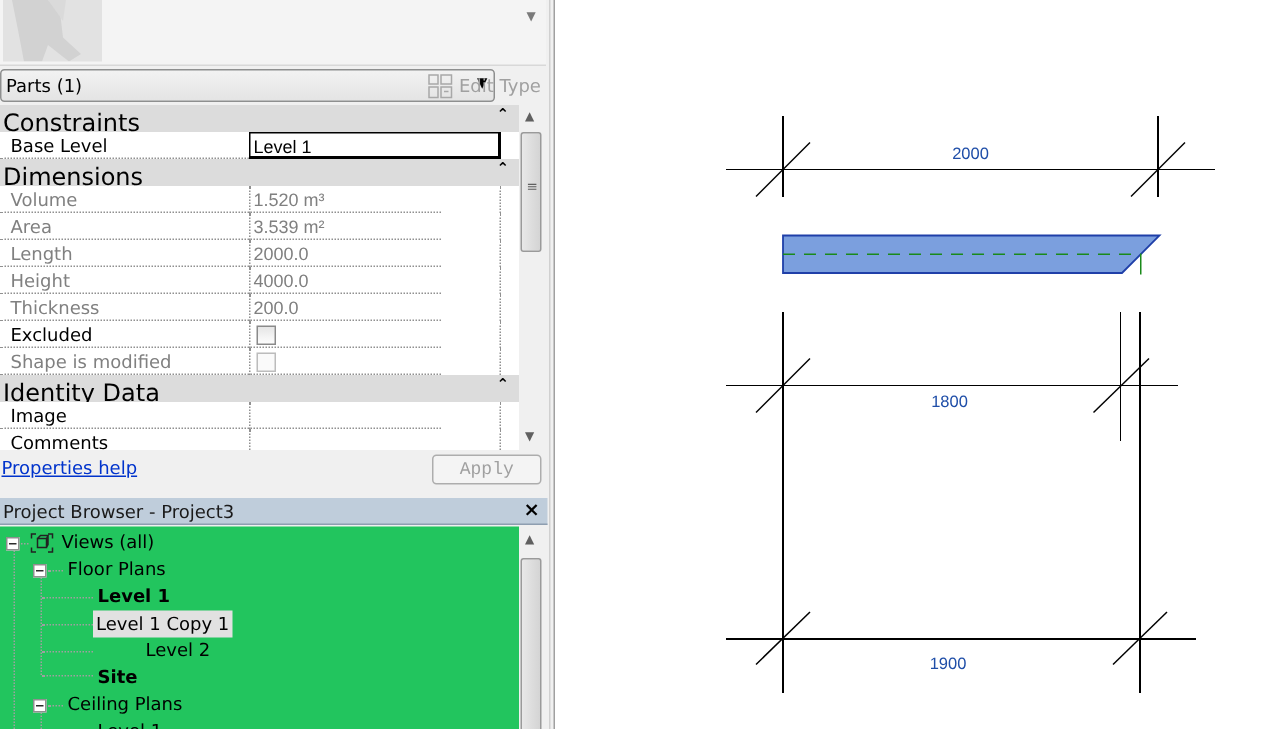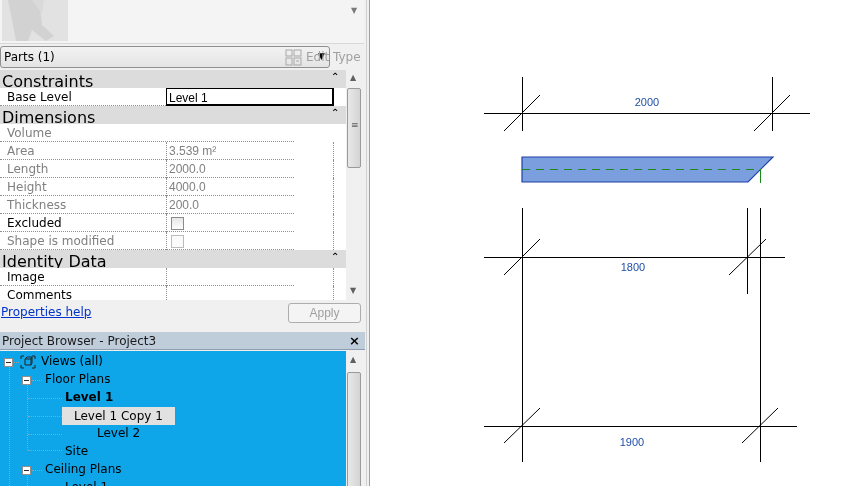--- a/index.html
+++ b/index.html
@@ -121,6 +121,9 @@
     </div>
     <div class="row" style="top:54px">
       <span class="row-name dim">Volume</span>
+      <div class="row-val">
+          <span class="dim">1.520 m³</span>
+        </div>
     </div>
     <div class="row" style="top:72px">
       <span class="row-name dim">Area</span>

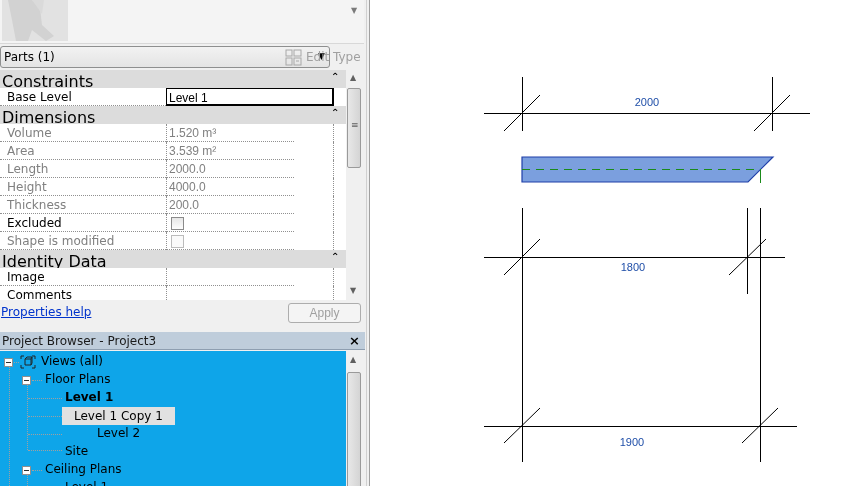--- a/index.html
+++ b/index.html
@@ -48,7 +48,7 @@
 
   
   #props-help { position: absolute; left: 1px; top: 305px; color: #0033cc; text-decoration: underline; font-size: 12px; cursor: pointer; }
-  #apply-btn { position: absolute; left: 288px; top: 303px; width: 73px; height: 20px; border: 1px solid #adadad; border-radius: 3px; background: #f4f4f4; color: #a0a0a0; font-size: 12px; text-align: center; line-height: 18px; font-family: Liberation Sans, sans-serif; }
+  #apply-btn { position: absolute; left: 288px; top: 303px; width: 73px; height: 20px; border: 1px solid #adadad; border-radius: 3px; background: #f4f4f4; color: #a0a0a0; font-size: 12px; text-align: center; line-height: 18px; font-family: Liberation Mono, monospace; }
 
   
   #pb-title { position: absolute; left: 0; top: 332px; width: 365px; height: 18px; background: #bfcddb; border-bottom: 1px solid #8e9eb0; }

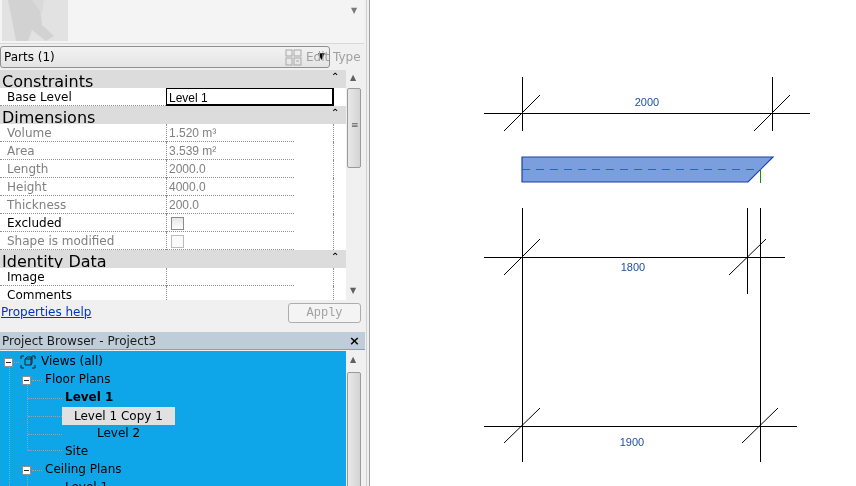--- a/index.html
+++ b/index.html
@@ -54,7 +54,7 @@
   #pb-title { position: absolute; left: 0; top: 332px; width: 365px; height: 18px; background: #bfcddb; border-bottom: 1px solid #8e9eb0; }
   #pb-title-label { position: absolute; left: 2px; top: 2px; font-size: 12px; color: #1a1a1a; }
   #pb-close { position: absolute; left: 349px; top: 1px; font-size: 13px; font-weight: bold; }
-  #pb-tree { position: absolute; left: 0; top: 351px; width: 346px; height: 135px; background: #0ea5e9; }
+  #pb-tree { position: absolute; left: 0; top: 351px; width: 346px; height: 135px; background: #22c55e; }
   .tnode { position: absolute; font-size: 12px; white-space: nowrap; }
   .tnode.bold { font-weight: bold; }
   .tnode.selected { background: #e1e1e1; padding: 0 12px; }

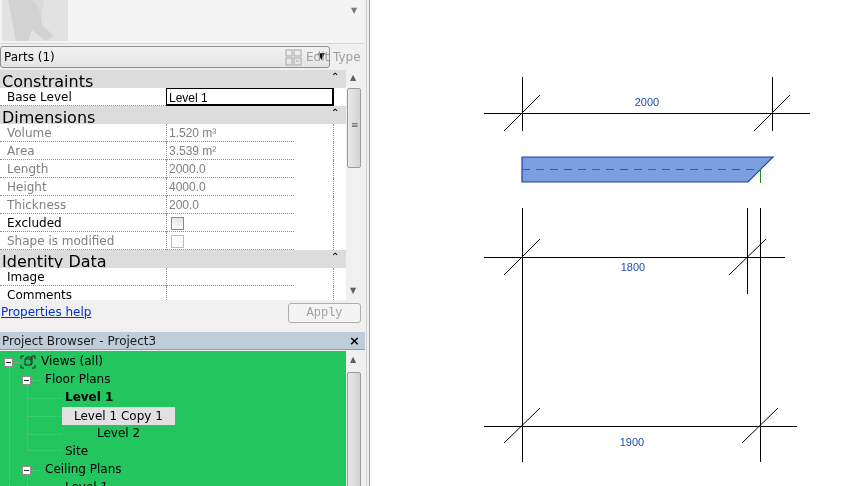--- a/index.html
+++ b/index.html
@@ -57,7 +57,7 @@
   #pb-tree { position: absolute; left: 0; top: 351px; width: 346px; height: 135px; background: #22c55e; }
   .tnode { position: absolute; font-size: 12px; white-space: nowrap; }
   .tnode.bold { font-weight: bold; }
-  .tnode.selected { background: #e1e1e1; padding: 0 12px; }
+  .tnode.selected { background: #e1e1e1; padding: 0 2px; }
   .expander { position: absolute; width: 9px; height: 9px; border: 1px solid #8f8f8f; background: #fff; }
   .expander::after { content: ""; position: absolute; left: 1px; top: 3px; width: 5px; height: 1px; background: #2c2c2c; }
   .vline { position: absolute; border-left: 1px dotted #a0a0a0; }

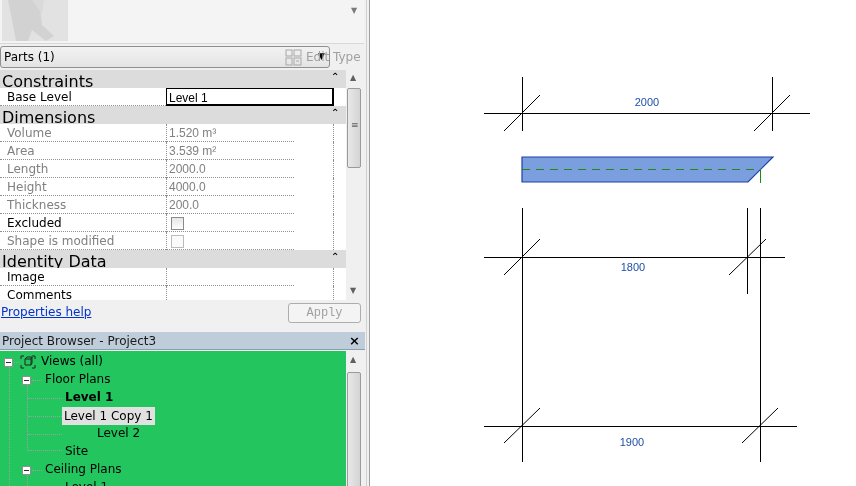--- a/index.html
+++ b/index.html
@@ -222,7 +222,7 @@
     <span class="tnode bold" style="left:65px; top:39px;">Level 1</span>
     <span class="tnode selected" style="left:62px; top:56px; height:18px; line-height:18px;">Level 1 Copy 1</span>
     <span class="tnode" style="left:65px; top:75px;margin-left:32px;">Level 2</span>
-    <span class="tnode" style="left:65px; top:93px;">Site</span>
+    <span class="tnode" style="left:65px; top:93px;font-weight:bold;">Site</span>
 
     <div class="expander" style="left:22px; top:115px;"></div>
     <span class="tnode" style="left:45px; top:111px;">Ceiling Plans</span>

